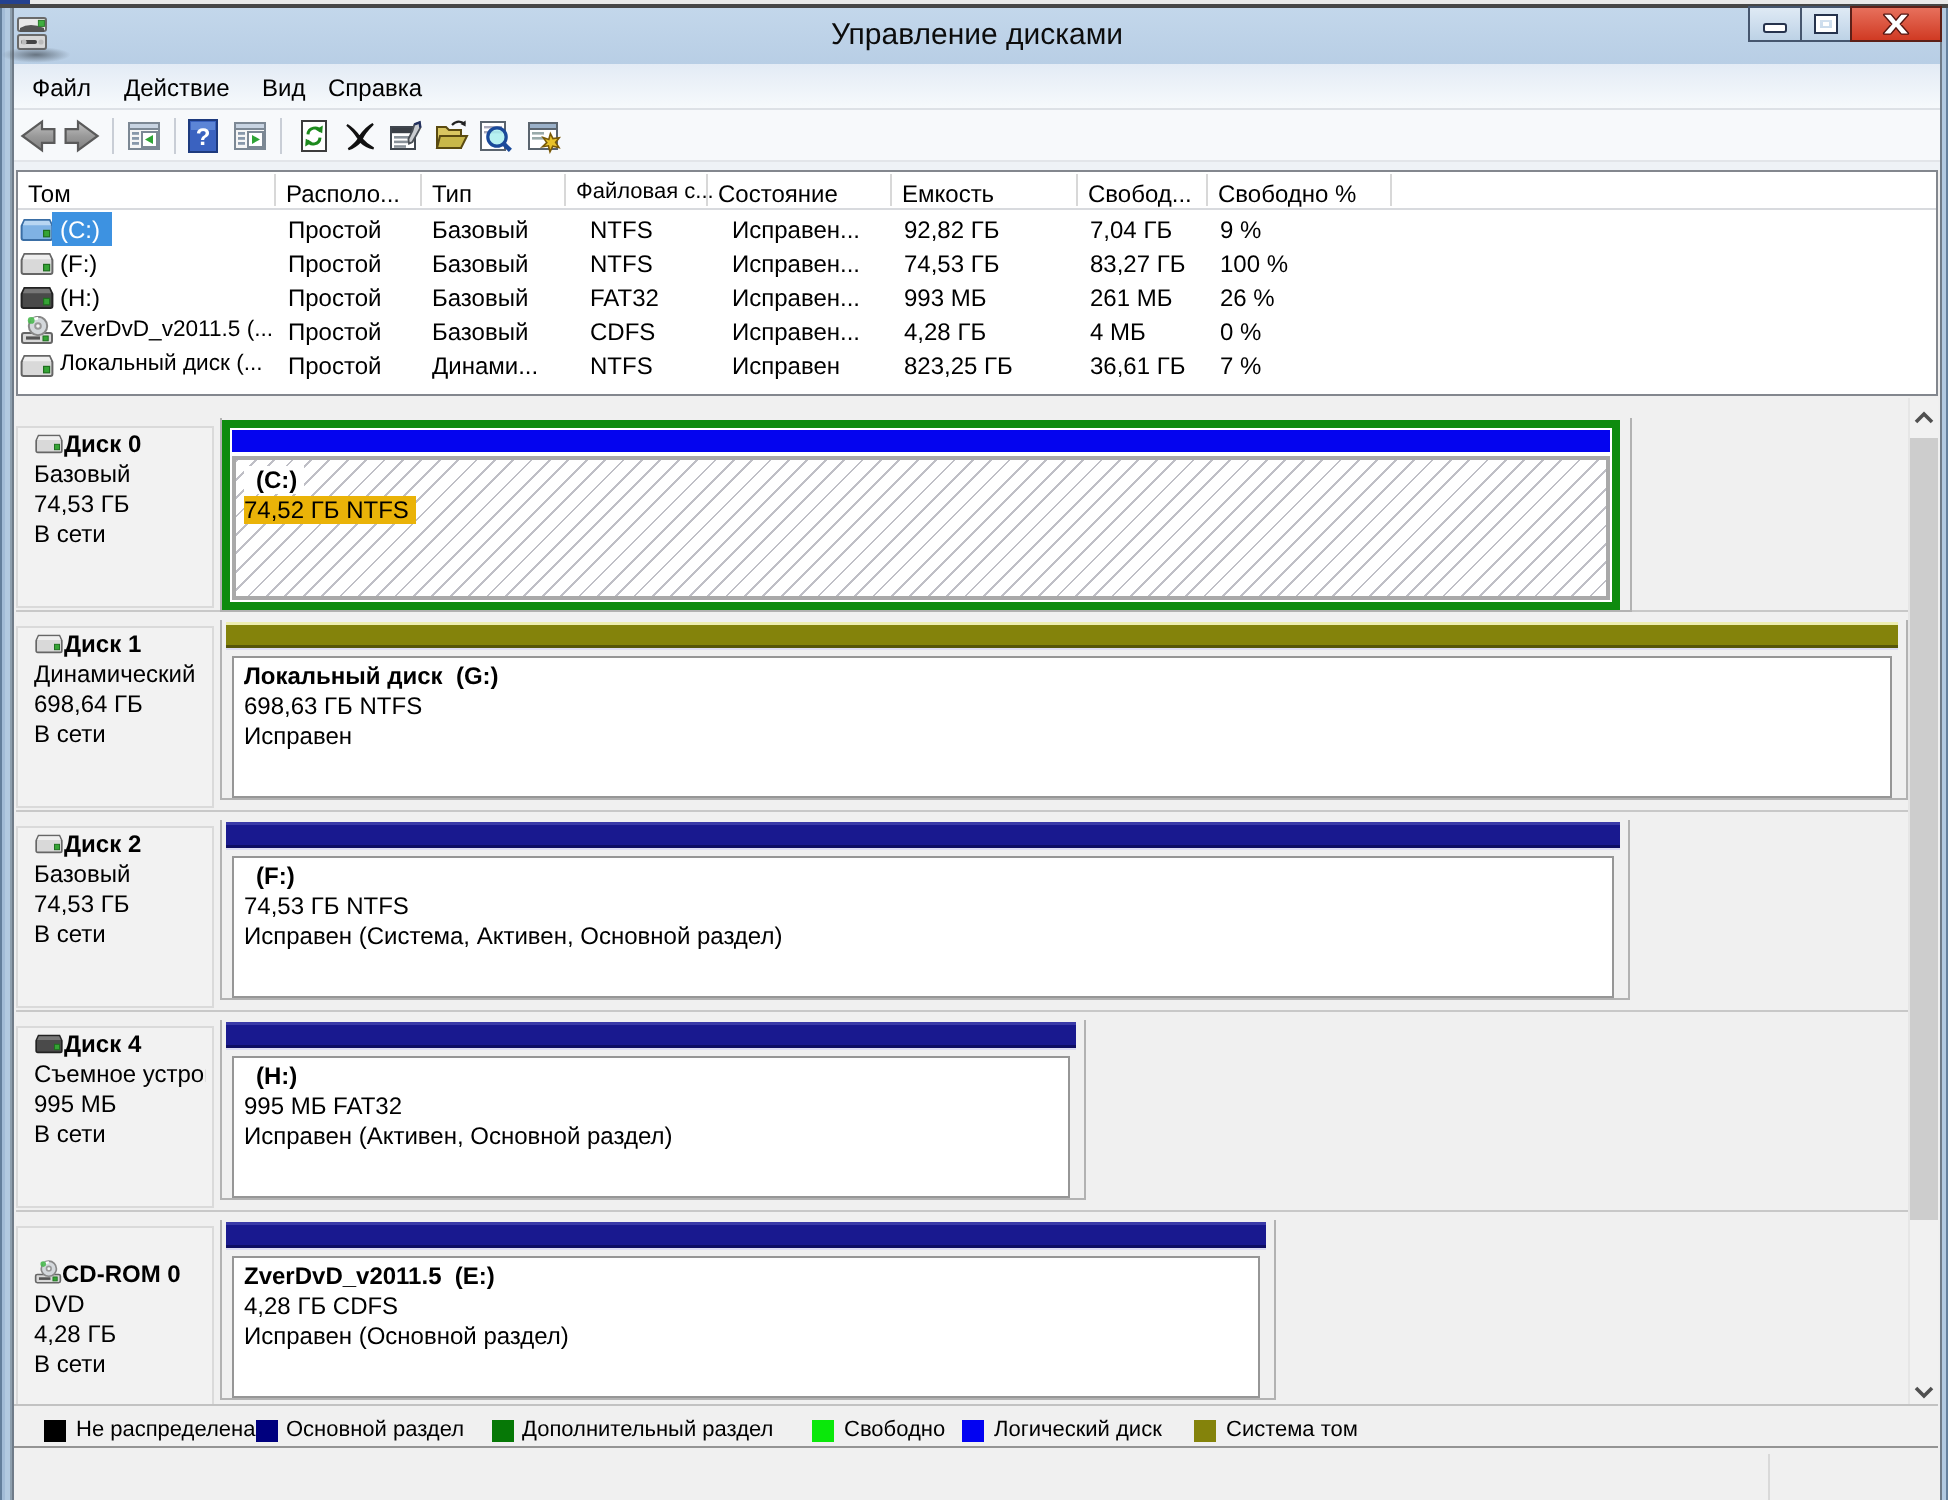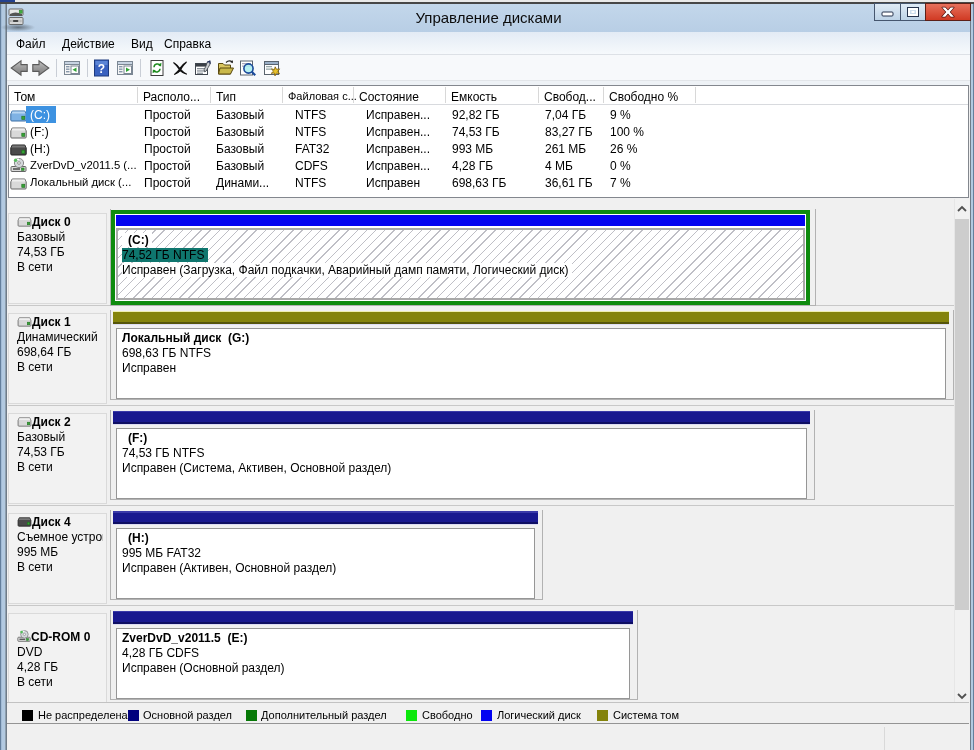--- a/index.html
+++ b/index.html
@@ -215,7 +215,7 @@
 <div class="a t12" style="left:216px;top:176px">Динами...</div>
 <div class="a t12" style="left:295px;top:176px">NTFS</div>
 <div class="a t12" style="left:366px;top:176px">Исправен</div>
-<div class="a t12" style="left:452px;top:176px">698,63 ГБ</div>
+<div class="a t12" style="left:452px;top:176px">823,25 ГБ</div>
 <div class="a t12" style="left:545px;top:176px">36,61 ГБ</div>
 <div class="a t12" style="left:610px;top:176px">7 %</div>
 <div class="a" style="left:7px;top:199px;width:962px;height:503px;background:#f0f0f0"></div>

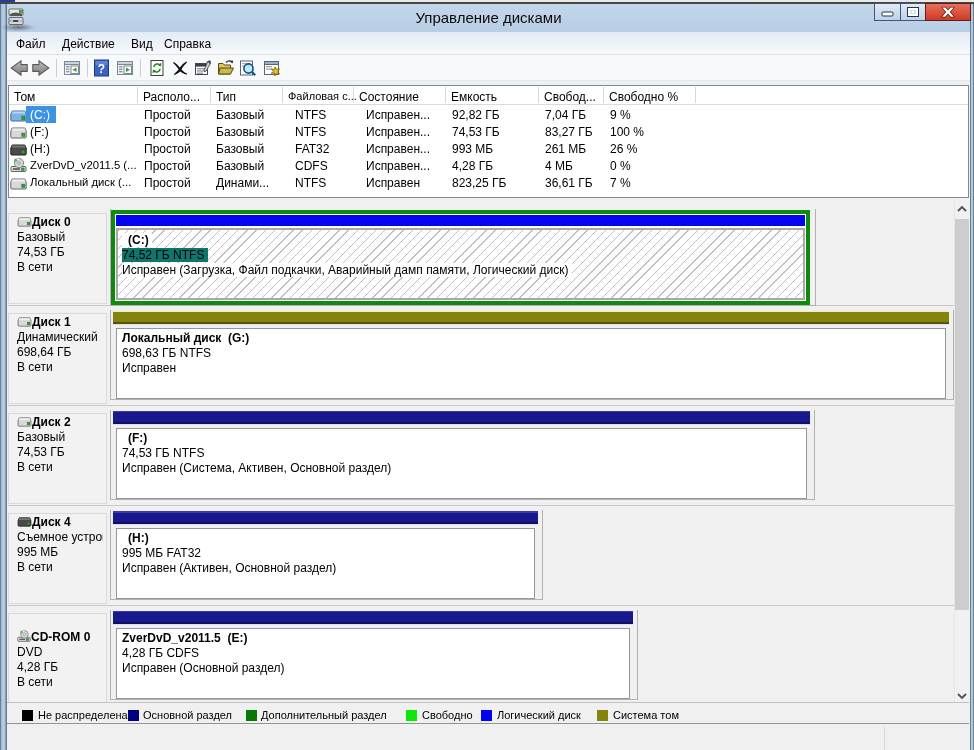--- a/index.html
+++ b/index.html
@@ -276,7 +276,7 @@
 <div class="a" style="left:116px;top:228px;width:689px;height:72px;background:#fff;border:2px solid #a9a9a9;box-sizing:border-box;background-image:repeating-linear-gradient(135deg,#bfbfc6 0 1px,transparent 1px 6.5px)"></div>
 <div class="a t11" style="left:122px;top:233px;line-height:15px;white-space:nowrap">
 <span style="background:#fff"><span class="b" style="padding-left:6px">(C:)&nbsp;</span></span><br>
-<span style="background:#0f766e">74,52 ГБ NTFS&nbsp;</span><br>
+<span style="background:#eab308">74,52 ГБ NTFS&nbsp;</span><br>
 <span style="background:#fff">Исправен (Загрузка, Файл подкачки, Аварийный дамп памяти, Логический диск)&nbsp;</span></div>
 <div class="a" style="left:110px;top:310px;width:844px;height:90px;border:1px solid #b2b2b2;border-top:none;box-sizing:border-box"></div>
 <div class="a" style="left:113px;top:311px;width:836px;height:13px;background:linear-gradient(#eeeeb0 0 1.5px,#84830b 1.5px 11.5px,#55550a 11.5px 13px)"></div>

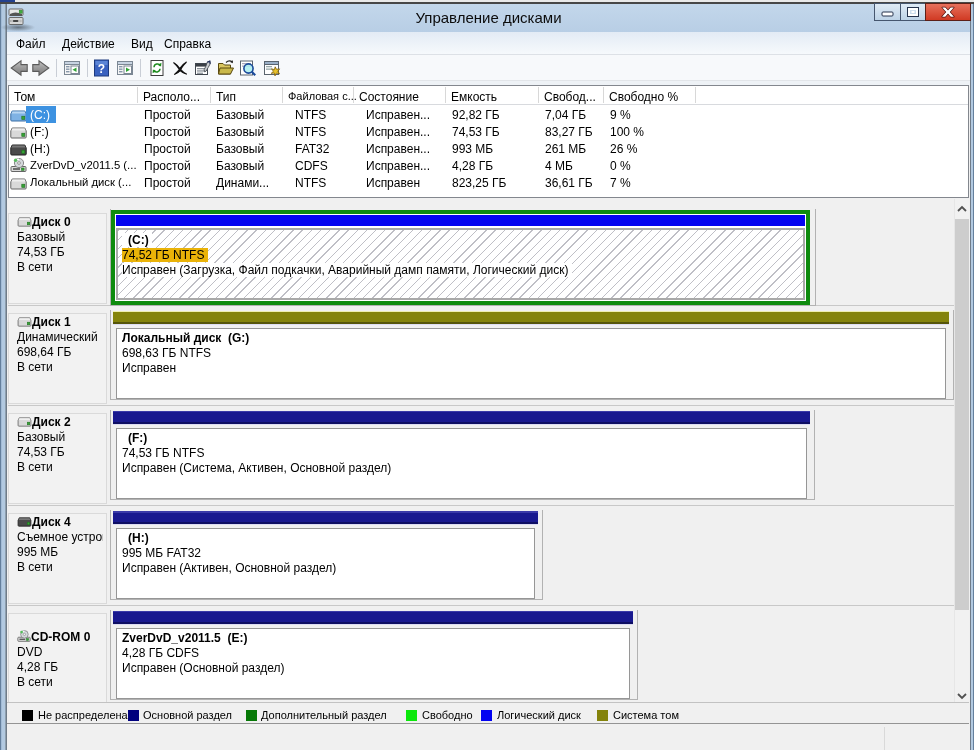--- a/index.html
+++ b/index.html
@@ -277,7 +277,7 @@
 <div class="a t11" style="left:122px;top:233px;line-height:15px;white-space:nowrap">
 <span style="background:#fff"><span class="b" style="padding-left:6px">(C:)&nbsp;</span></span><br>
 <span style="background:#eab308">74,52 ГБ NTFS&nbsp;</span><br>
-<span style="background:#fff">Исправен (Загрузка, Файл подкачки, Аварийный дамп памяти, Логический диск)&nbsp;</span></div>
+</div>
 <div class="a" style="left:110px;top:310px;width:844px;height:90px;border:1px solid #b2b2b2;border-top:none;box-sizing:border-box"></div>
 <div class="a" style="left:113px;top:311px;width:836px;height:13px;background:linear-gradient(#eeeeb0 0 1.5px,#84830b 1.5px 11.5px,#55550a 11.5px 13px)"></div>
 <div class="a" style="left:113px;top:324px;width:836px;height:1px;background:#dcdcf2"></div>

